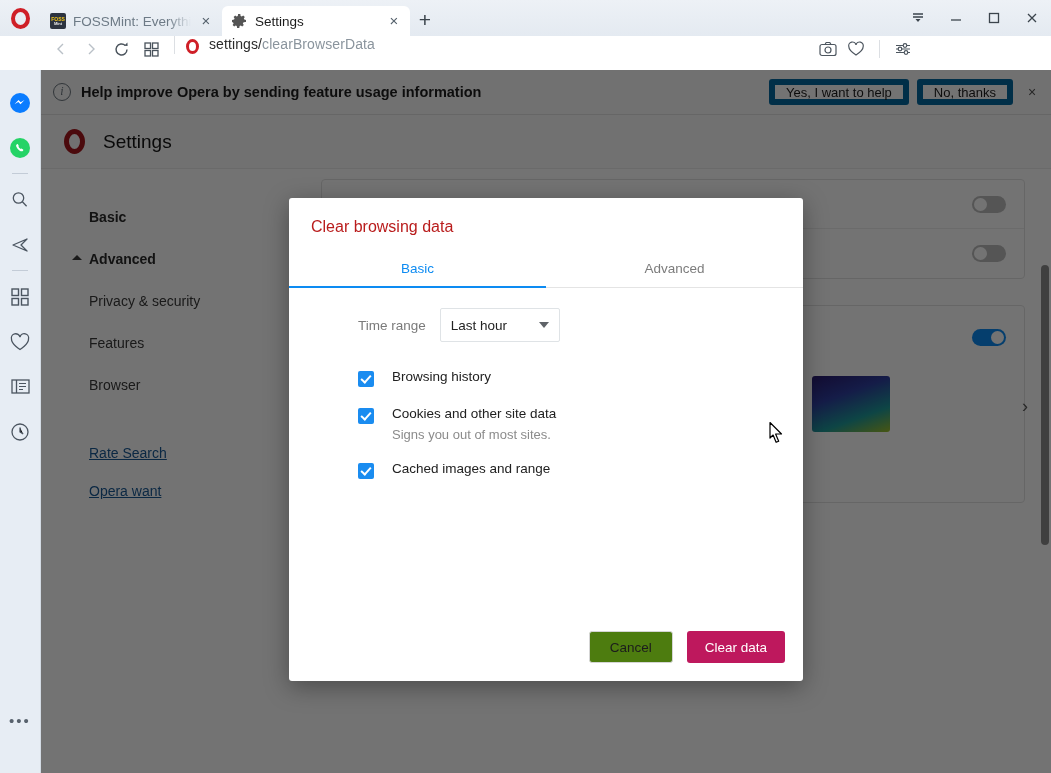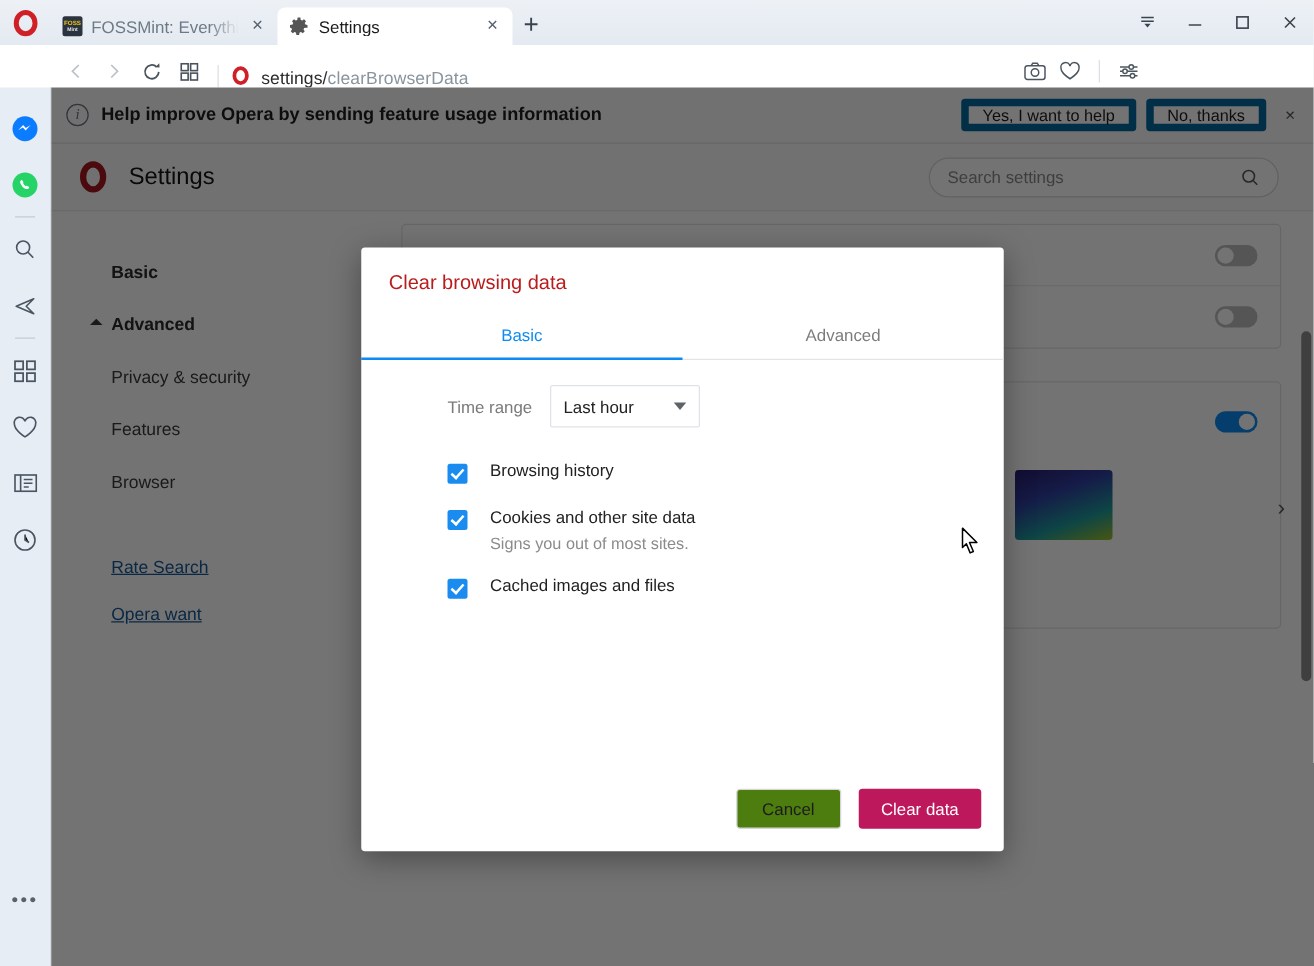--- a/index.html
+++ b/index.html
@@ -59,7 +59,7 @@
   
   .addrbar {
     position: absolute; top: 36px; left: 0; width: 926px; height: 34px;
-    background: #ffffff; display: flex; align-items: flex-end; padding: 0 10px 0 46px;
+    background: #ffffff; display: flex; align-items: flex-start; padding: 0 10px 12px 46px;
   }
   .nav-btn {
     width: 30px; height: 26px; display: flex; align-items: center; justify-content: center;

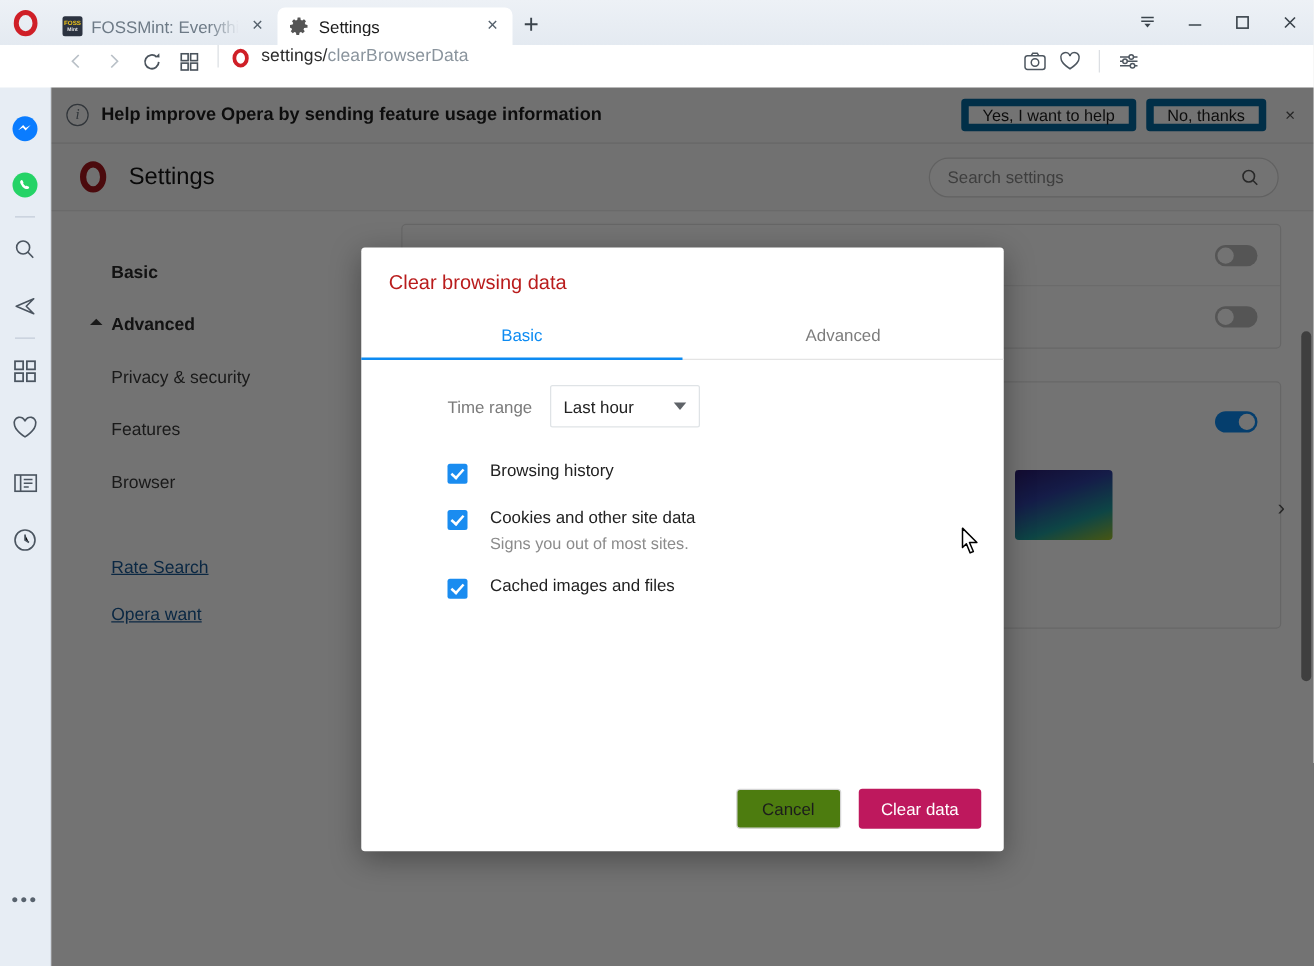--- a/index.html
+++ b/index.html
@@ -421,13 +421,6 @@
           <div class="o3"></div>
         </div>
       <div class="sh-title">Settings</div>
-      <div class="search-wrap">
-        <input type="text" placeholder="Search settings" style="">
-        <svg width="16" height="16" viewBox="0 0 16 16">
-            <circle cx="7" cy="7" r="4.6" fill="none" stroke="#5a5a5a" stroke-width="1.3"></circle>
-            <path stroke="#5a5a5a" stroke-width="1.3" d="M10.4 10.4l3.4 3.4"></path>
-          </svg>
-      </div>
     </div>
 
     <div class="body-row">

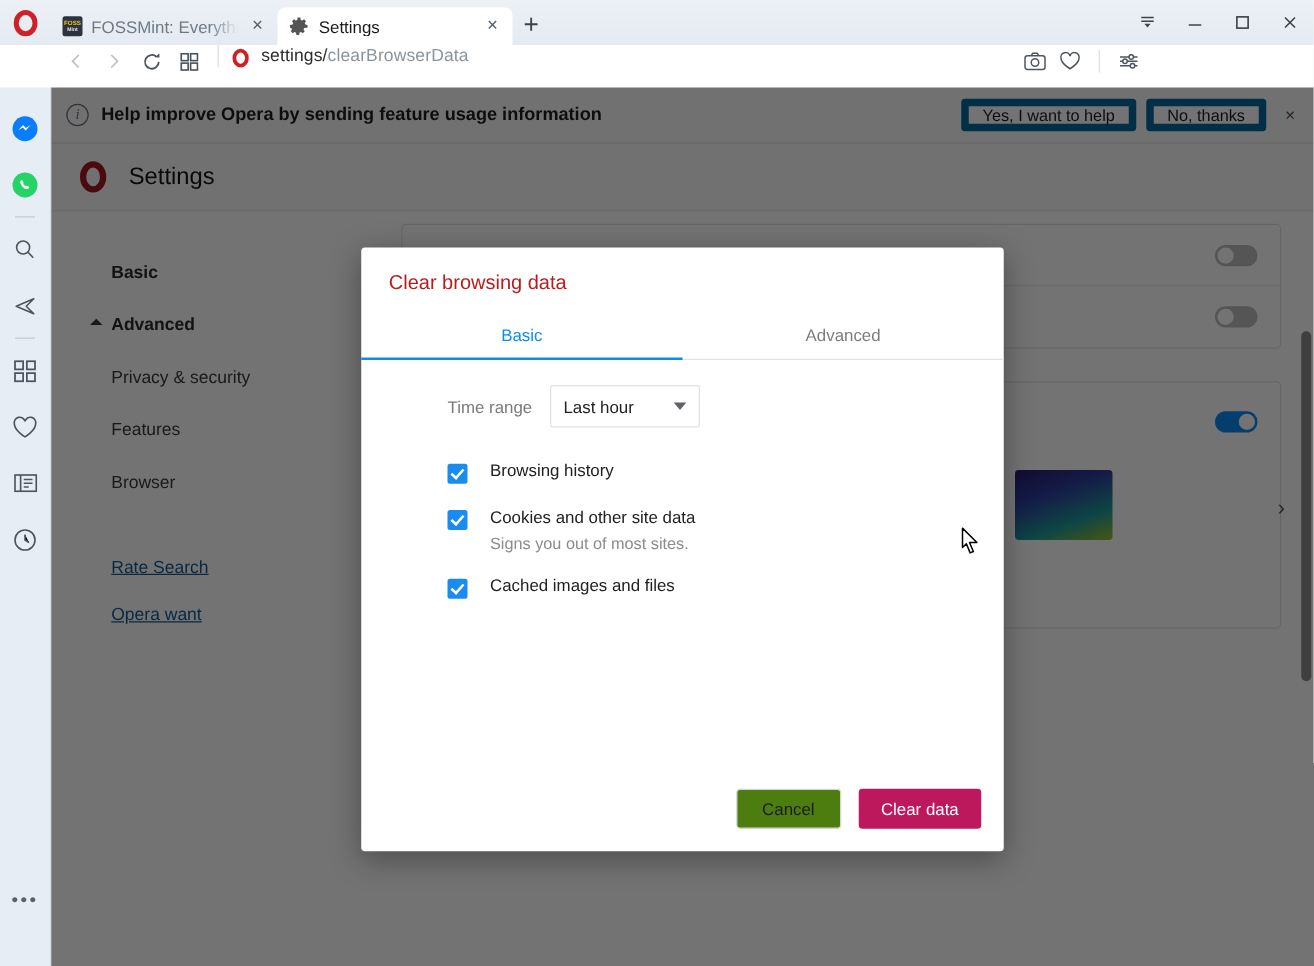--- a/index.html
+++ b/index.html
@@ -526,7 +526,7 @@
       <div class="opt">
         <div class="cb"></div>
         <div>
-          <div class="opt-main">Cached images and files</div>
+          <div class="opt-main">Cached images and range</div>
         </div>
       </div>
     </div>

